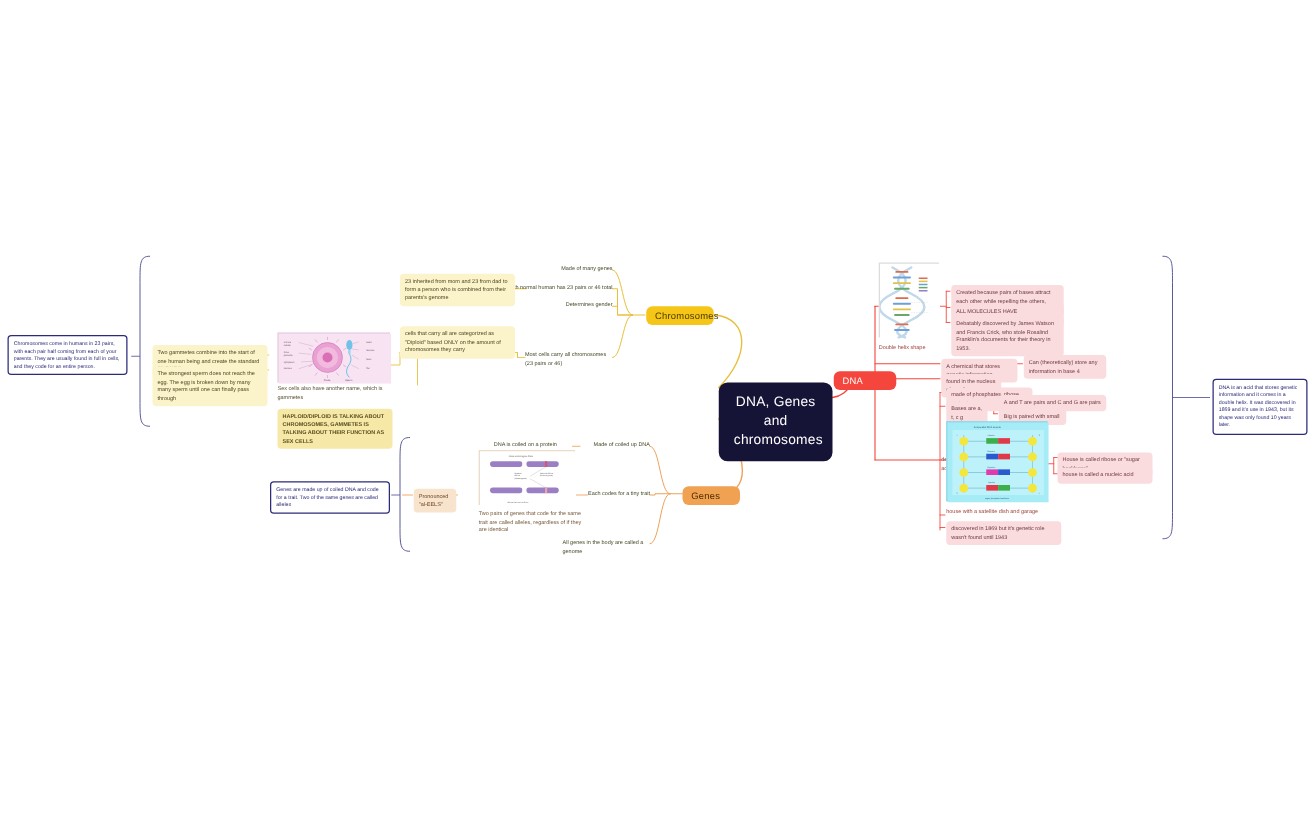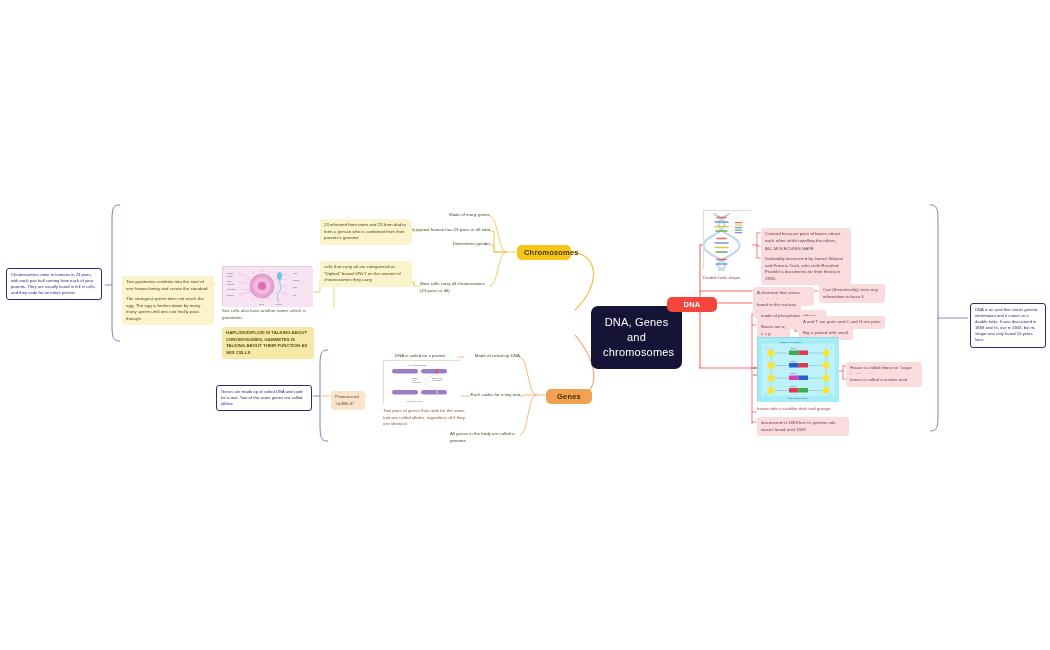--- a/index.html
+++ b/index.html
@@ -19,7 +19,7 @@
   }
 
   
-  .pill{border-radius:5px;padding:3px 7px;font-size:7.5px;font-weight:bold;letter-spacing:.2px;text-align:center;}
+  .pill{border-radius:5px;padding:3px 7px;font-size:7.5px;font-weight:normal;letter-spacing:.2px;text-align:left;}
   .pill.yellow{background:#f5c518;color:#4a3a00;}
   .pill.orange{background:#f0a252;color:#4a2c00;}
   .pill.red{background:#f4463c;color:#ffffff;}

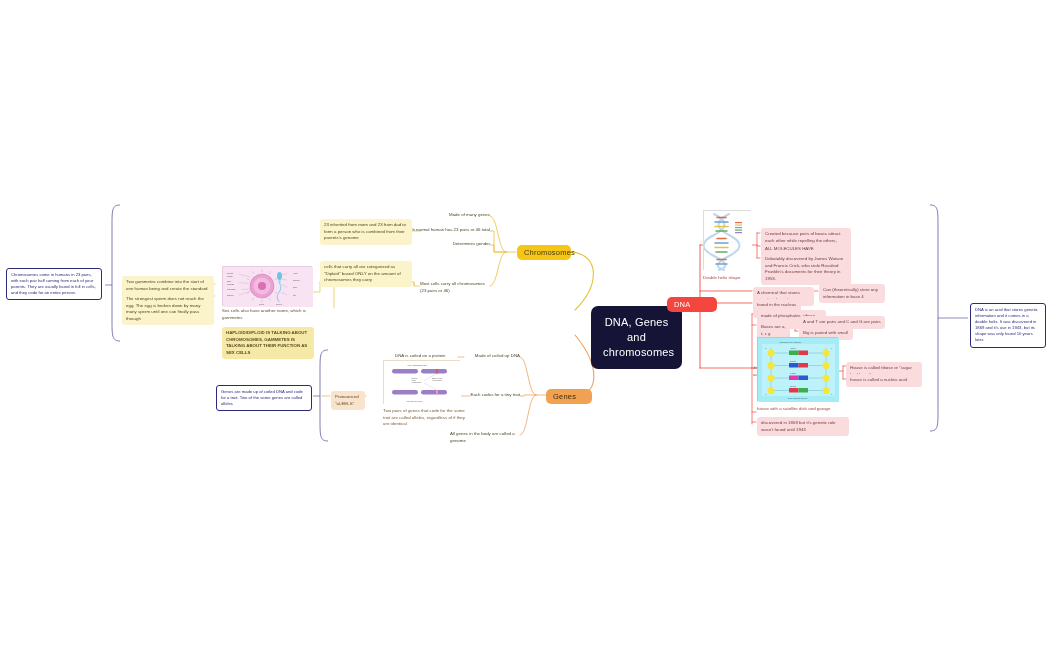--- a/index.html
+++ b/index.html
@@ -15,7 +15,6 @@
     background:#161436;color:#ffffff;border-radius:7px;
     padding:9px 12px;text-align:center;font-size:11px;line-height:1.35;
     letter-spacing:.2px;
-    margin-left:16px;
   }
 
   

